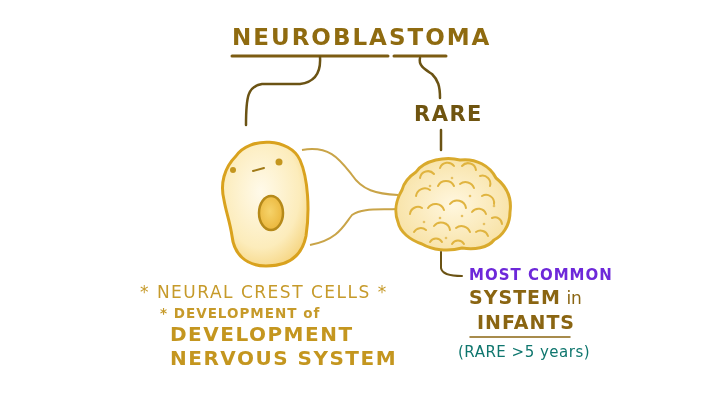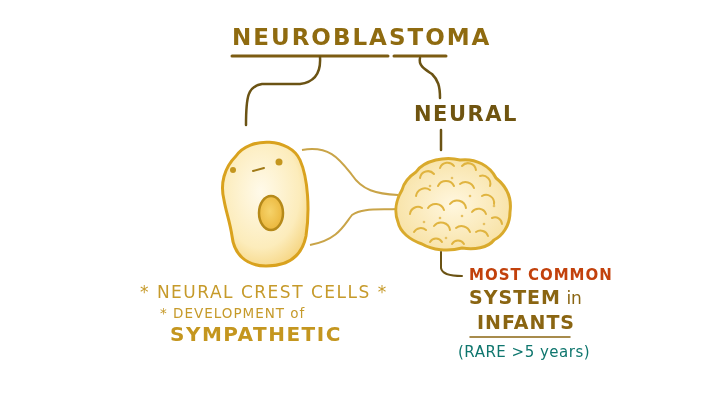--- a/index.html
+++ b/index.html
@@ -195,7 +195,7 @@
   </svg>
 
   <div class="lbl title">NEUROBLASTOMA</div>
-  <div class="lbl tumor">NEURAL</div>
+  <div class="lbl tumor">RARE</div>
 
   <div class="lbl ncc">* NEURAL CREST CELLS *</div>
   <div class="lbl dev">* DEVELOPMENT of</div>

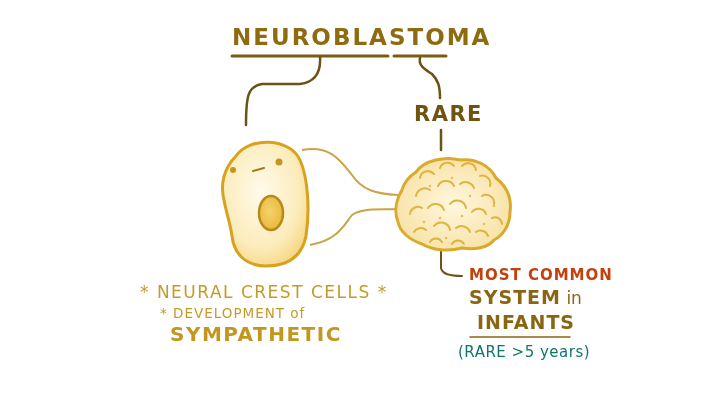--- a/index.html
+++ b/index.html
@@ -70,7 +70,7 @@
     .most {
       left: 469px; top: 266px;
       font-size: 15px;
-      color: #c2410c;
+      color: #6d28d9;
       letter-spacing: 1px;
     }
     .cancer {

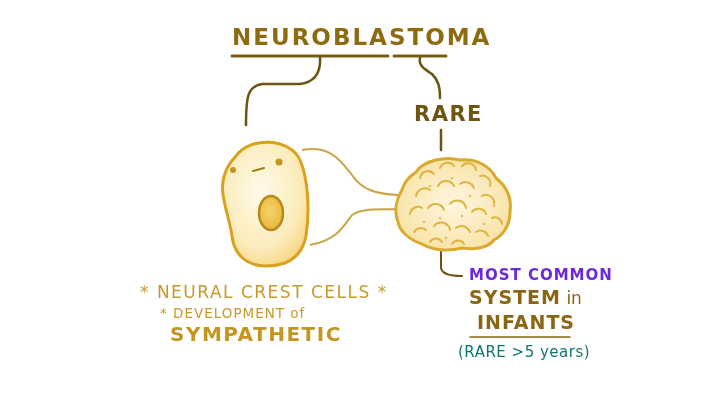--- a/index.html
+++ b/index.html
@@ -52,7 +52,7 @@
       left: 160px; top: 305px;
       font-size: 13.5px;
       color: #c69a2a;
-      font-weight: normal;
+      font-weight: bold;
       letter-spacing: 1px;
     }
     .symp {

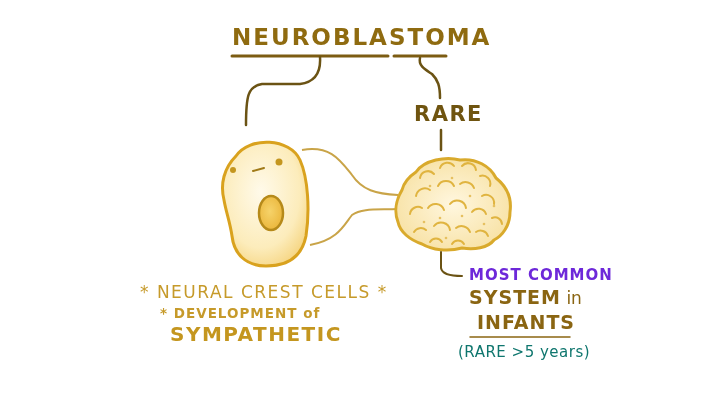--- a/index.html
+++ b/index.html
@@ -199,7 +199,7 @@
 
   <div class="lbl ncc">* NEURAL CREST CELLS *</div>
   <div class="lbl dev">* DEVELOPMENT of</div>
-  <div class="lbl symp">SYMPATHETIC</div>
+  <div class="lbl symp">DEVELOPMENT</div>
 
   <div class="lbl most">MOST COMMON</div>
   <div class="lbl cancer"><span>SYSTEM</span><span class="in"> in</span></div>

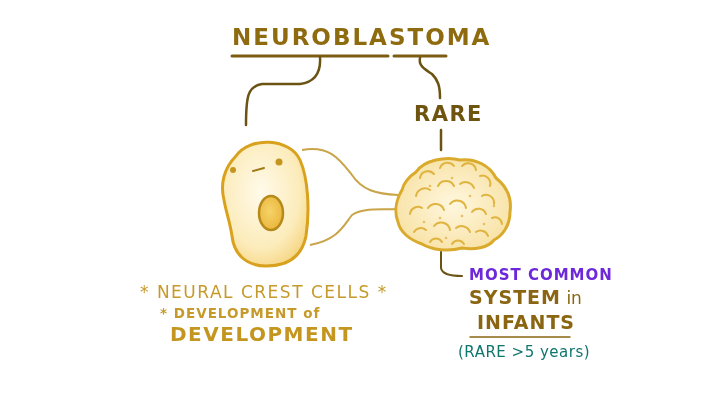--- a/index.html
+++ b/index.html
@@ -200,6 +200,7 @@
   <div class="lbl ncc">* NEURAL CREST CELLS *</div>
   <div class="lbl dev">* DEVELOPMENT of</div>
   <div class="lbl symp">DEVELOPMENT</div>
+  <div class="lbl nerv">NERVOUS SYSTEM</div>
 
   <div class="lbl most">MOST COMMON</div>
   <div class="lbl cancer"><span>SYSTEM</span><span class="in"> in</span></div>

